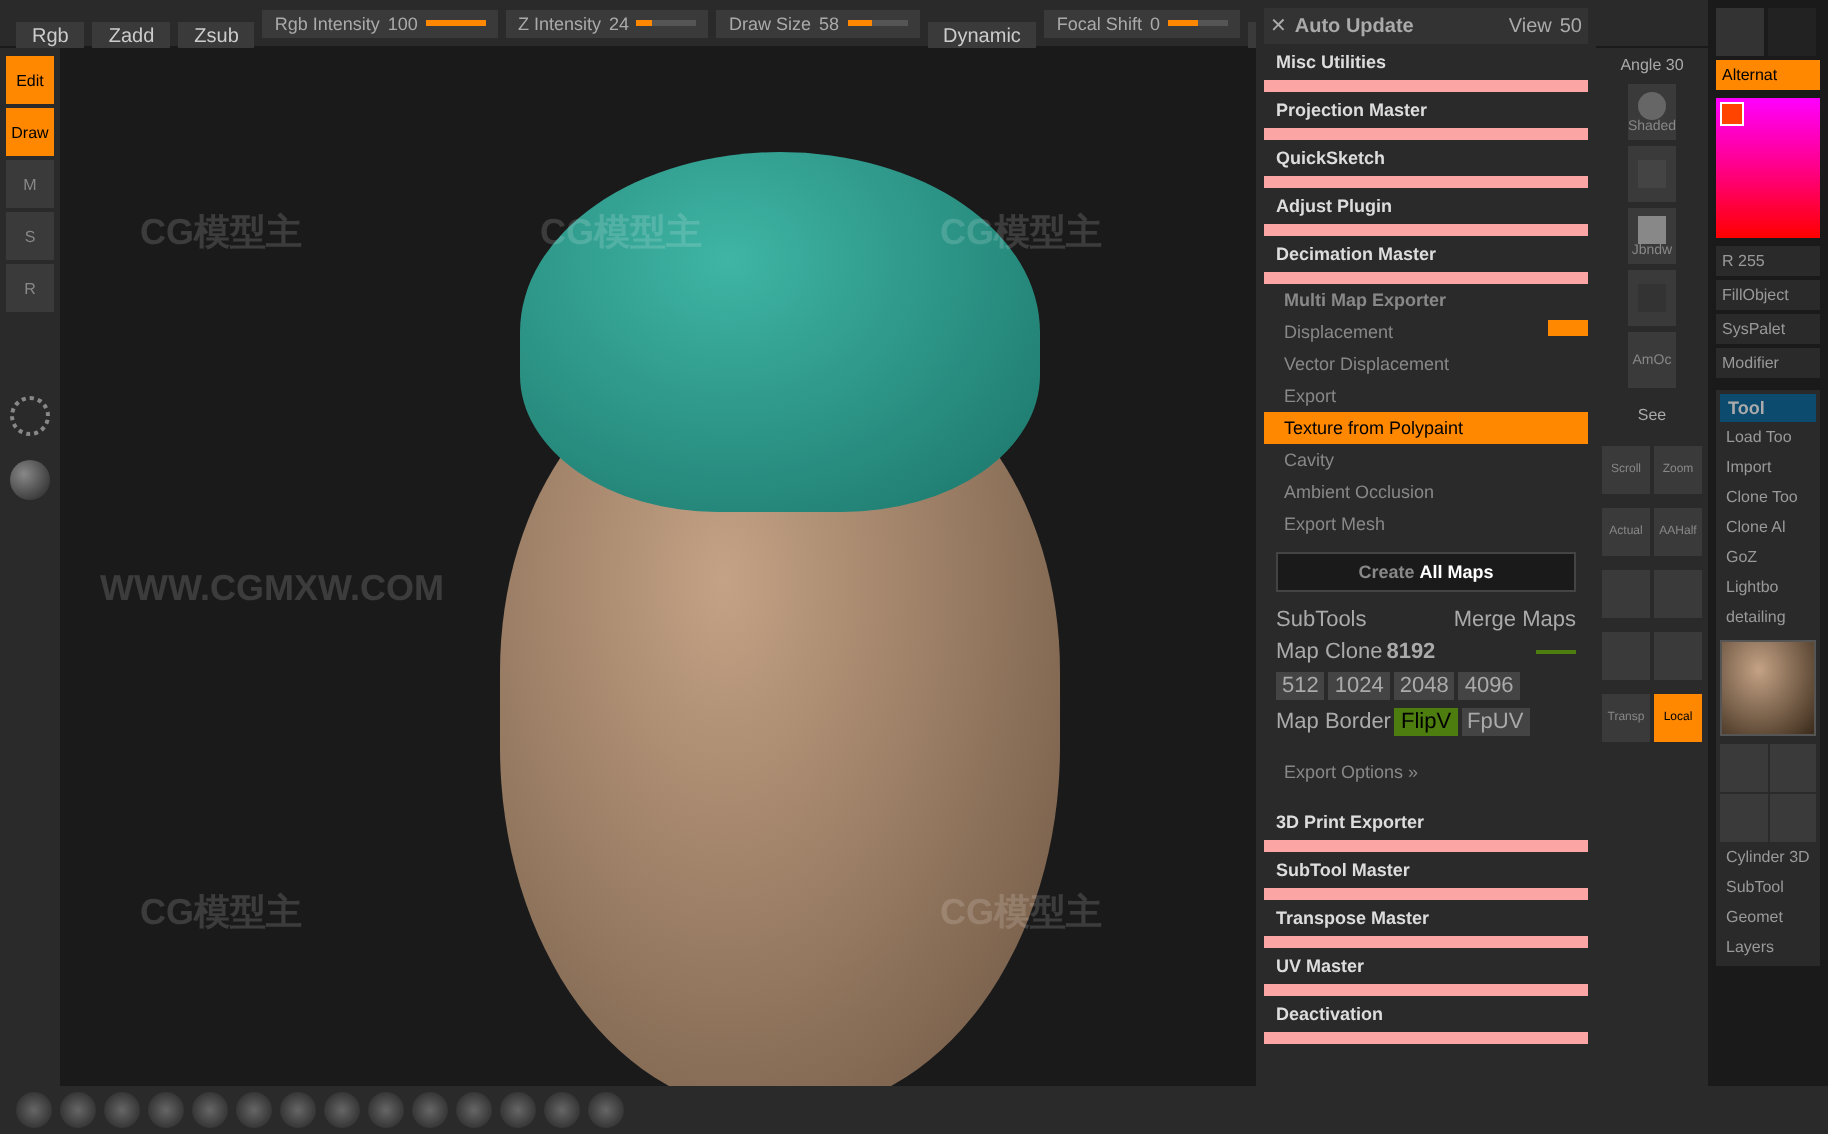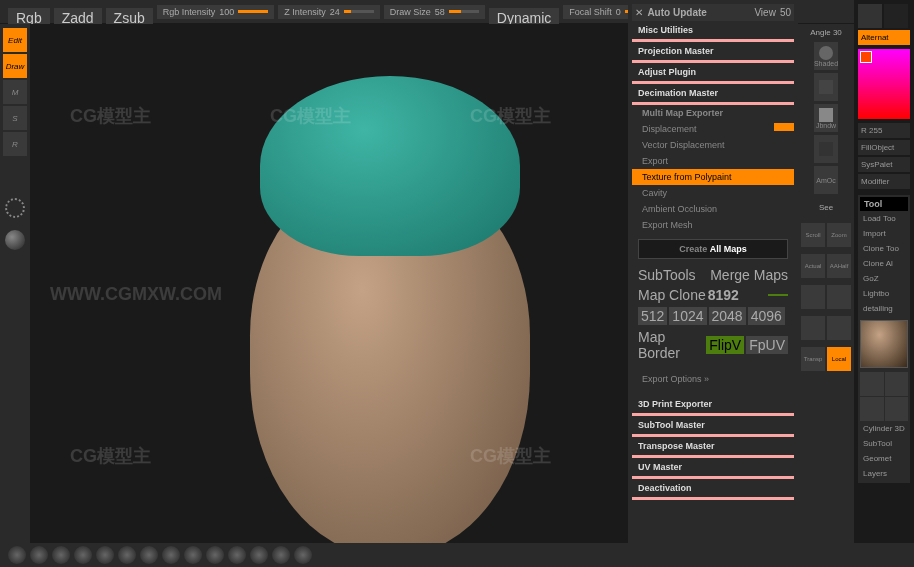--- a/index.html
+++ b/index.html
@@ -6,7 +6,7 @@
 body { background: #2a2a2a; color: #aaa; font-size: 10px; width: 914px; height: 567px; overflow: hidden; position: relative; }
 
 .topbar { height: 24px; background: #2a2a2a; display: flex; align-items: center; padding: 0 8px; gap: 4px; border-bottom: 1px solid #1a1a1a; }
-.top-btn { background: #3a3a3a; color: #ccc; padding: 2px 8px; font-size: 14px; border: none; cursor: pointer; margin-top: 13px; }
+.top-btn { background: #3a3a3a; color: #ccc; padding: 2px 8px; font-size: 10px; border: none; cursor: pointer; margin-top: 13px; }
 .top-slider { background: #3a3a3a; padding: 2px 6px; font-size: 9px; display: flex; align-items: center; gap: 4px; }
 .top-slider-bar { width: 30px; height: 3px; background: #555; position: relative; }
 .top-slider-bar::after { content: ''; position: absolute; height: 3px; background: #ff8800; left: 0; width: var(--fill, 50%); }

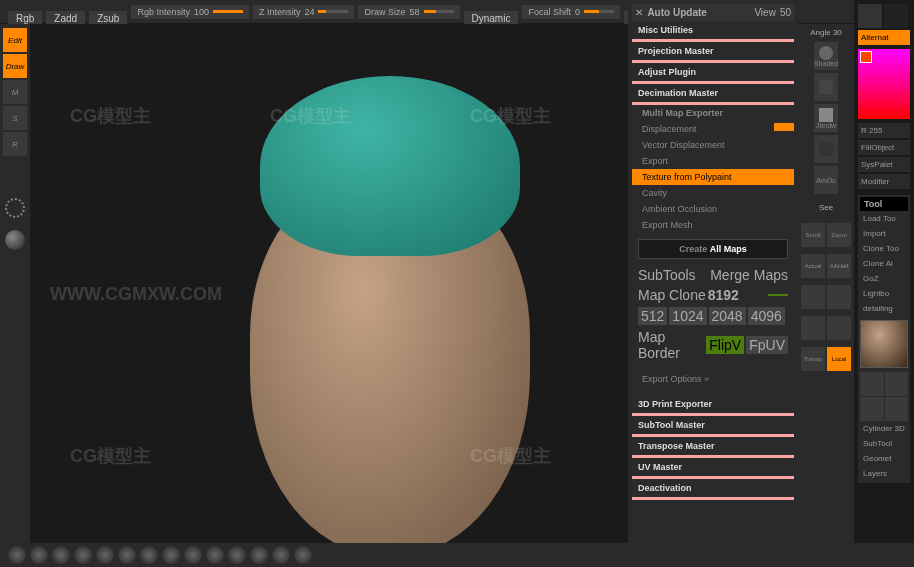--- a/index.html
+++ b/index.html
@@ -26,7 +26,7 @@
 
 .plugin-panel { position: absolute; left: 628px; top: 0; width: 170px; background: #2a2a2a; height: 100%; padding: 4px; overflow-y: auto; }
 .panel-header { display: flex; align-items: center; gap: 4px; padding: 3px; background: #333; }
-.panel-item { padding: 4px 6px; color: #ddd; font-size: 9px; font-weight: bold; cursor: pointer; border-bottom: 3px solid #fca5a5; }
+.panel-item { padding: 4px 6px; color: #ddd; font-size: 9px; font-weight: bold; cursor: pointer; border-bottom: 6px solid #fca5a5; }
 .sub-item { padding: 3px 10px; color: #888; font-size: 9px; cursor: pointer; }
 .sub-item.highlighted { background: #ff8800; color: #000; }
 .sub-item.active-bar { position: relative; }

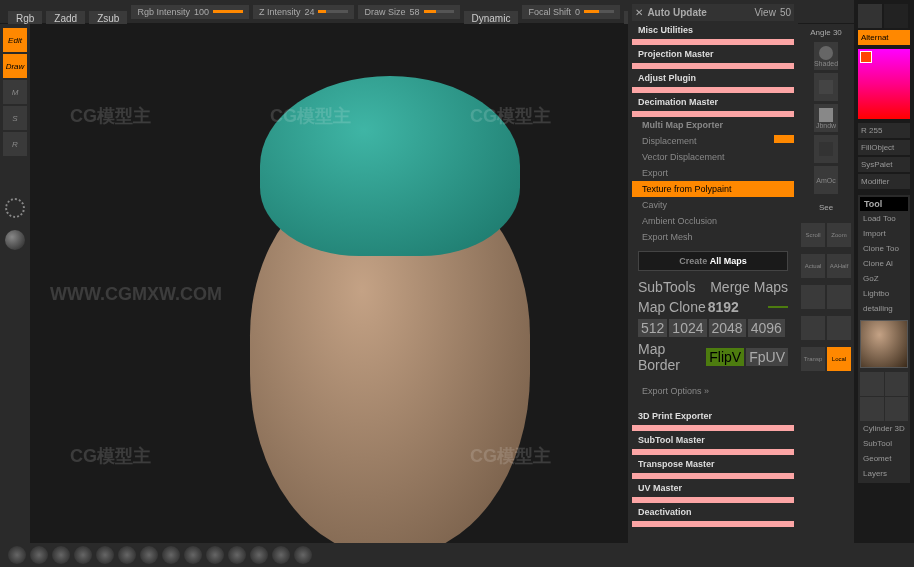--- a/index.html
+++ b/index.html
@@ -11,7 +11,7 @@
 .top-slider-bar { width: 30px; height: 3px; background: #555; position: relative; }
 .top-slider-bar::after { content: ''; position: absolute; height: 3px; background: #ff8800; left: 0; width: var(--fill, 50%); }
 
-.left-toolbar { position: absolute; left: 0; top: 24px; width: 30px; background: #2a2a2a; height: calc(100% - 48px); display: flex; flex-direction: column; align-items: center; padding-top: 4px; gap: 2px; font-style: italic; }
+.left-toolbar { position: absolute; left: 0; top: 24px; width: 30px; background: #2a2a2a; height: calc(100% - 48px); display: flex; flex-direction: column; align-items: center; padding-top: 4px; gap: 2px; }
 .left-tool { width: 24px; height: 24px; background: #3a3a3a; display: flex; align-items: center; justify-content: center; font-size: 8px; color: #888; cursor: pointer; }
 .left-tool.edit { background: #ff8800; color: #000; }
 .left-tool.draw { background: #ff8800; color: #000; }

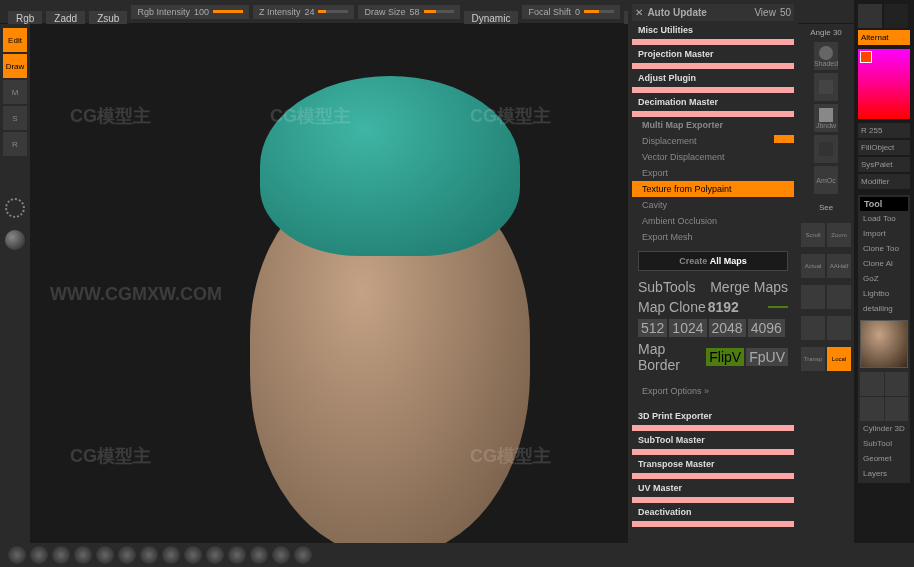--- a/index.html
+++ b/index.html
@@ -119,6 +119,7 @@
   </div>
   <div class="panel-item">Misc Utilities</div>
   <div class="panel-item">Projection Master</div>
+  <div class="panel-item">QuickSketch</div>
   <div class="panel-item">Adjust Plugin</div>
   <div class="panel-item">Decimation Master</div>
   <div class="sub-item" style="color:#888;font-weight:bold">Multi Map Exporter</div>

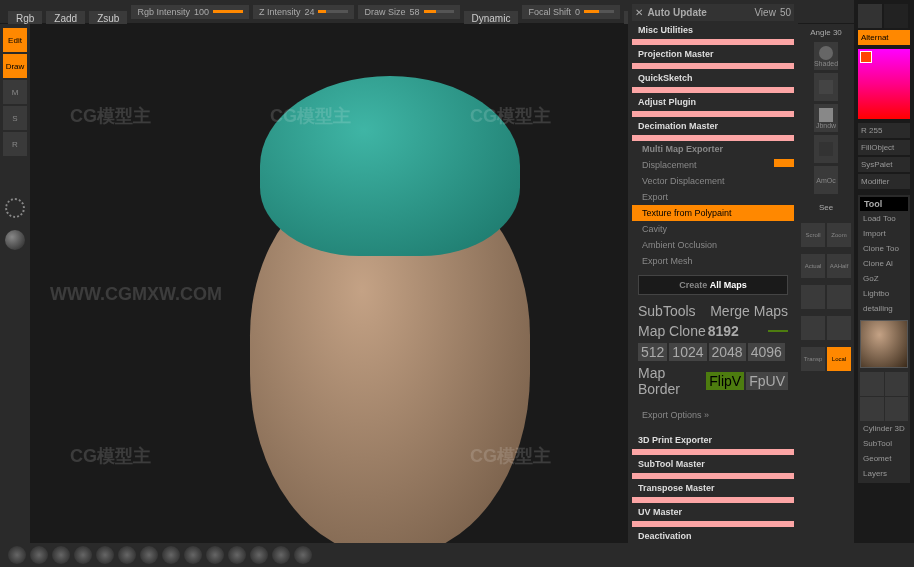--- a/index.html
+++ b/index.html
@@ -48,7 +48,7 @@
 .color-picker { height: 70px; background: linear-gradient(to bottom, #ff00ff, #ff0088, #ff0000); margin: 2px 0; position: relative; }
 .color-sw { width: 12px; height: 12px; background: #ff4400; border: 1px solid #fff; position: absolute; top: 2px; left: 2px; }
 .tool-section { background: #2a2a2a; padding: 2px; margin-top: 4px; }
-.tool-header { background: #000000; padding: 2px 4px; font-size: 9px; font-weight: bold; }
+.tool-header { background: #0c4a6e; padding: 2px 4px; font-size: 9px; font-weight: bold; }
 .tool-thumb { width: 48px; height: 48px; background: radial-gradient(ellipse at 40% 30%, #c4a285, #3a2a1a); margin: 4px auto; border: 1px solid #555; }
 .tool-grid { display: grid; grid-template-columns: 1fr 1fr; gap: 1px; }
 .tool-cell { height: 24px; background: #3a3a3a; }

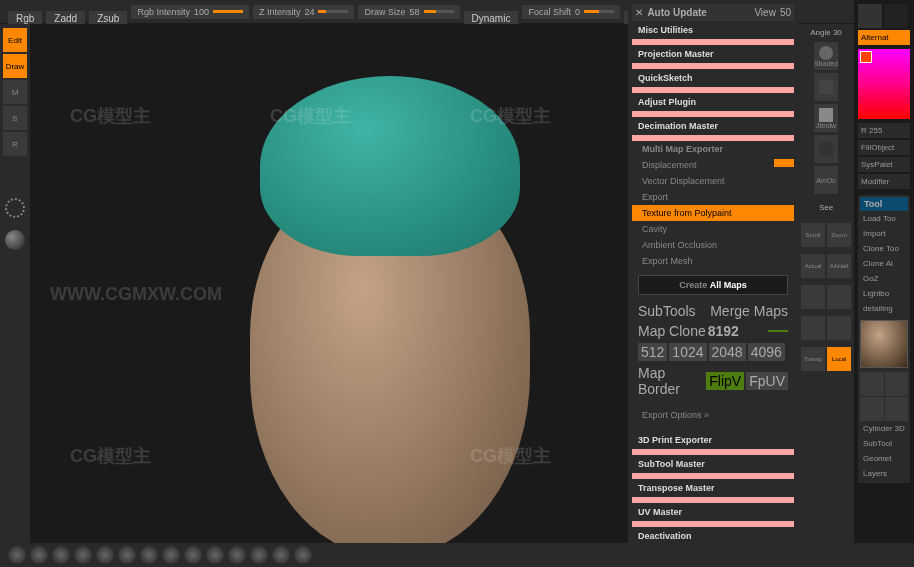--- a/index.html
+++ b/index.html
@@ -33,7 +33,7 @@
 .sub-item.active-bar::after { content: ''; position: absolute; right: 0; top: 2px; width: 20px; height: 8px; background: #ff8800; }
 .create-btn { margin: 6px; padding: 4px; background: #1a1a1a; border: 1px solid #444; text-align: center; font-size: 9px; cursor: pointer; }
 .create-btn span { color: #fff; font-weight: bold; }
-.param-row { display: flex; padding: 2px 6px; font-size: 14px; gap: 2px; align-items: center; }
+.param-row { display: flex; padding: 2px 6px; font-size: 11px; gap: 2px; align-items: center; }
 .param-row .val { background: #444; padding: 1px 3px; }
 .param-row .val.hl { background: #4d7c0f; color: #000; }
 

